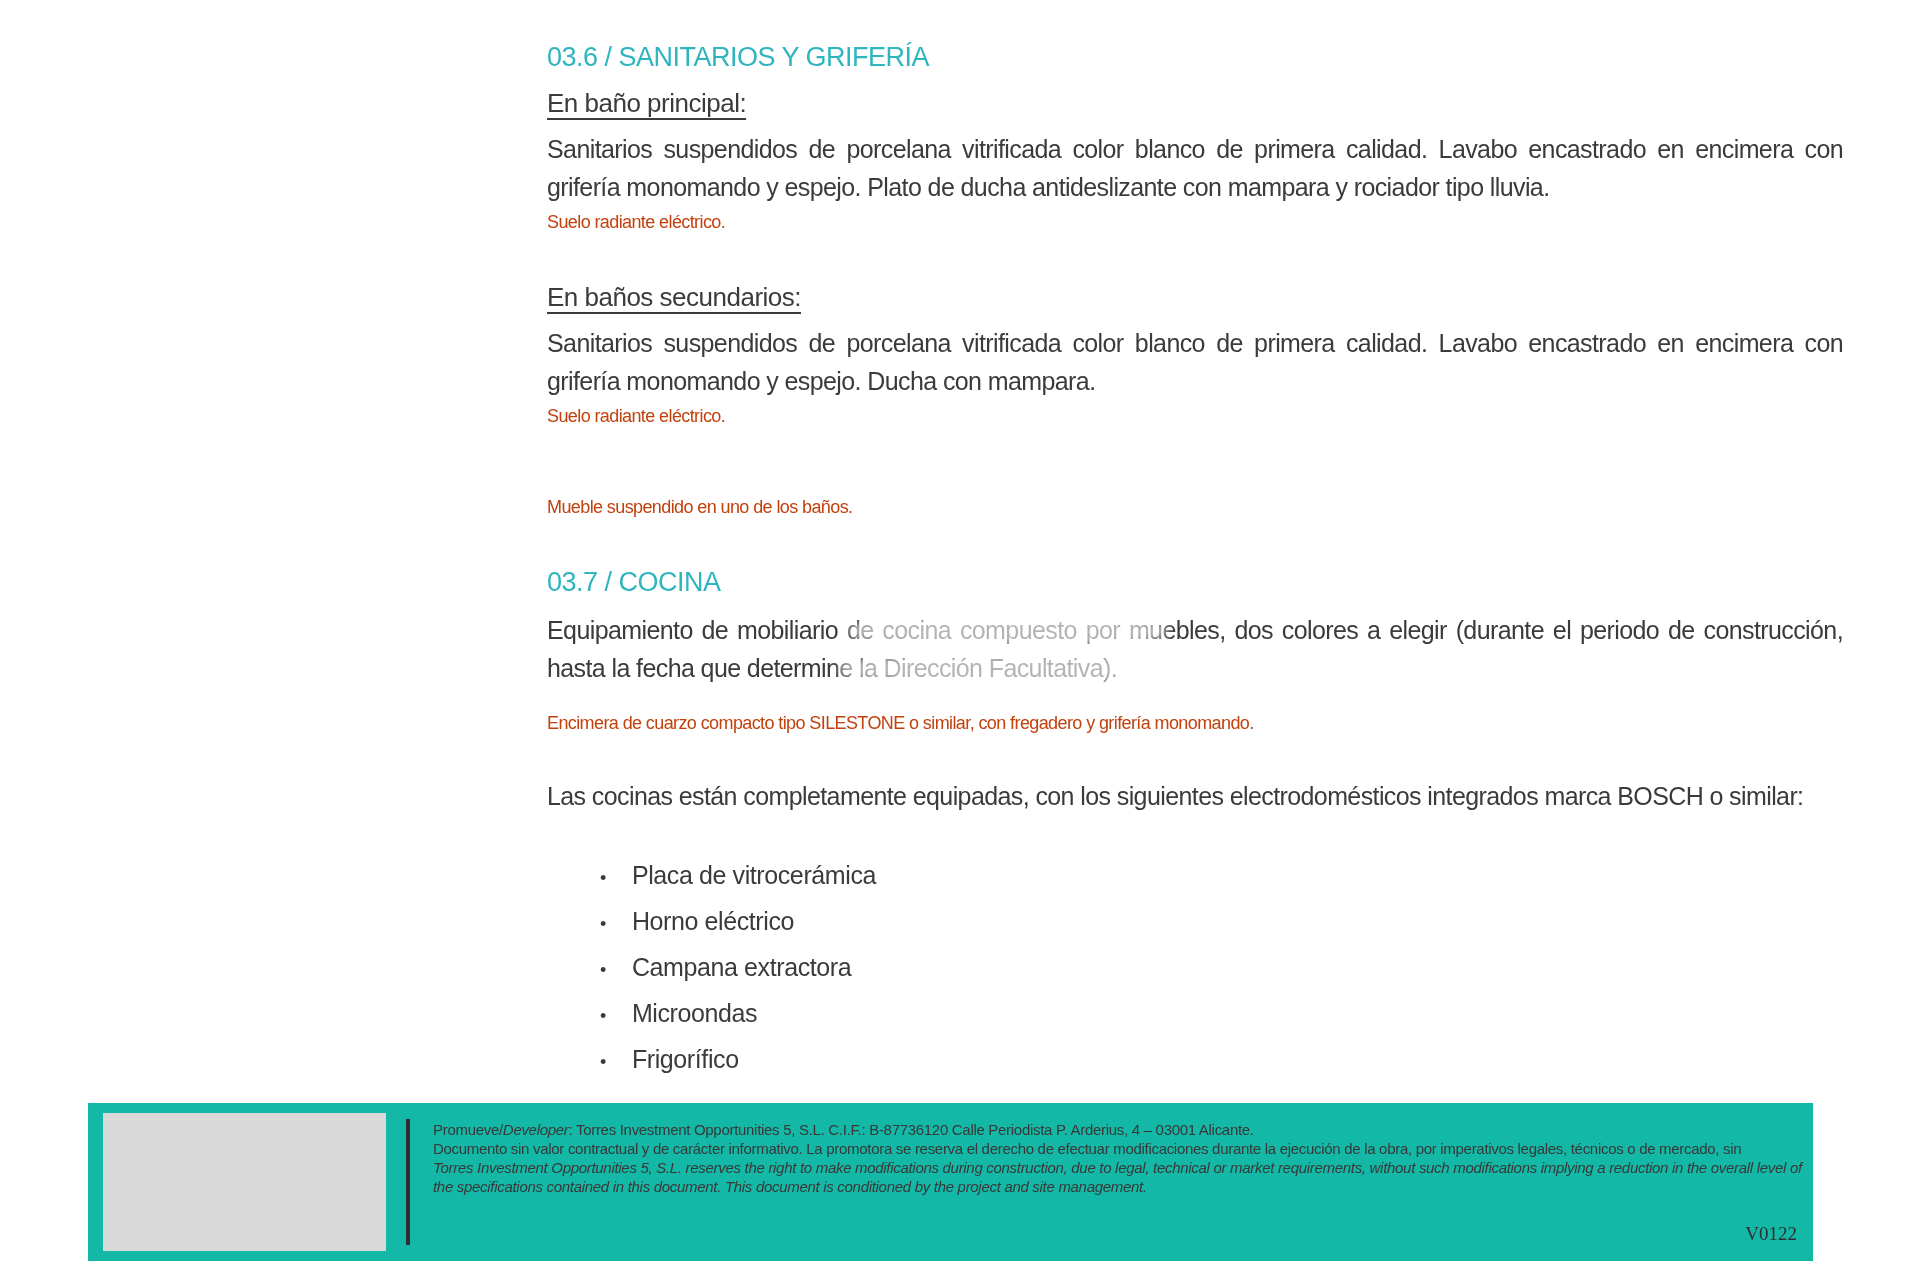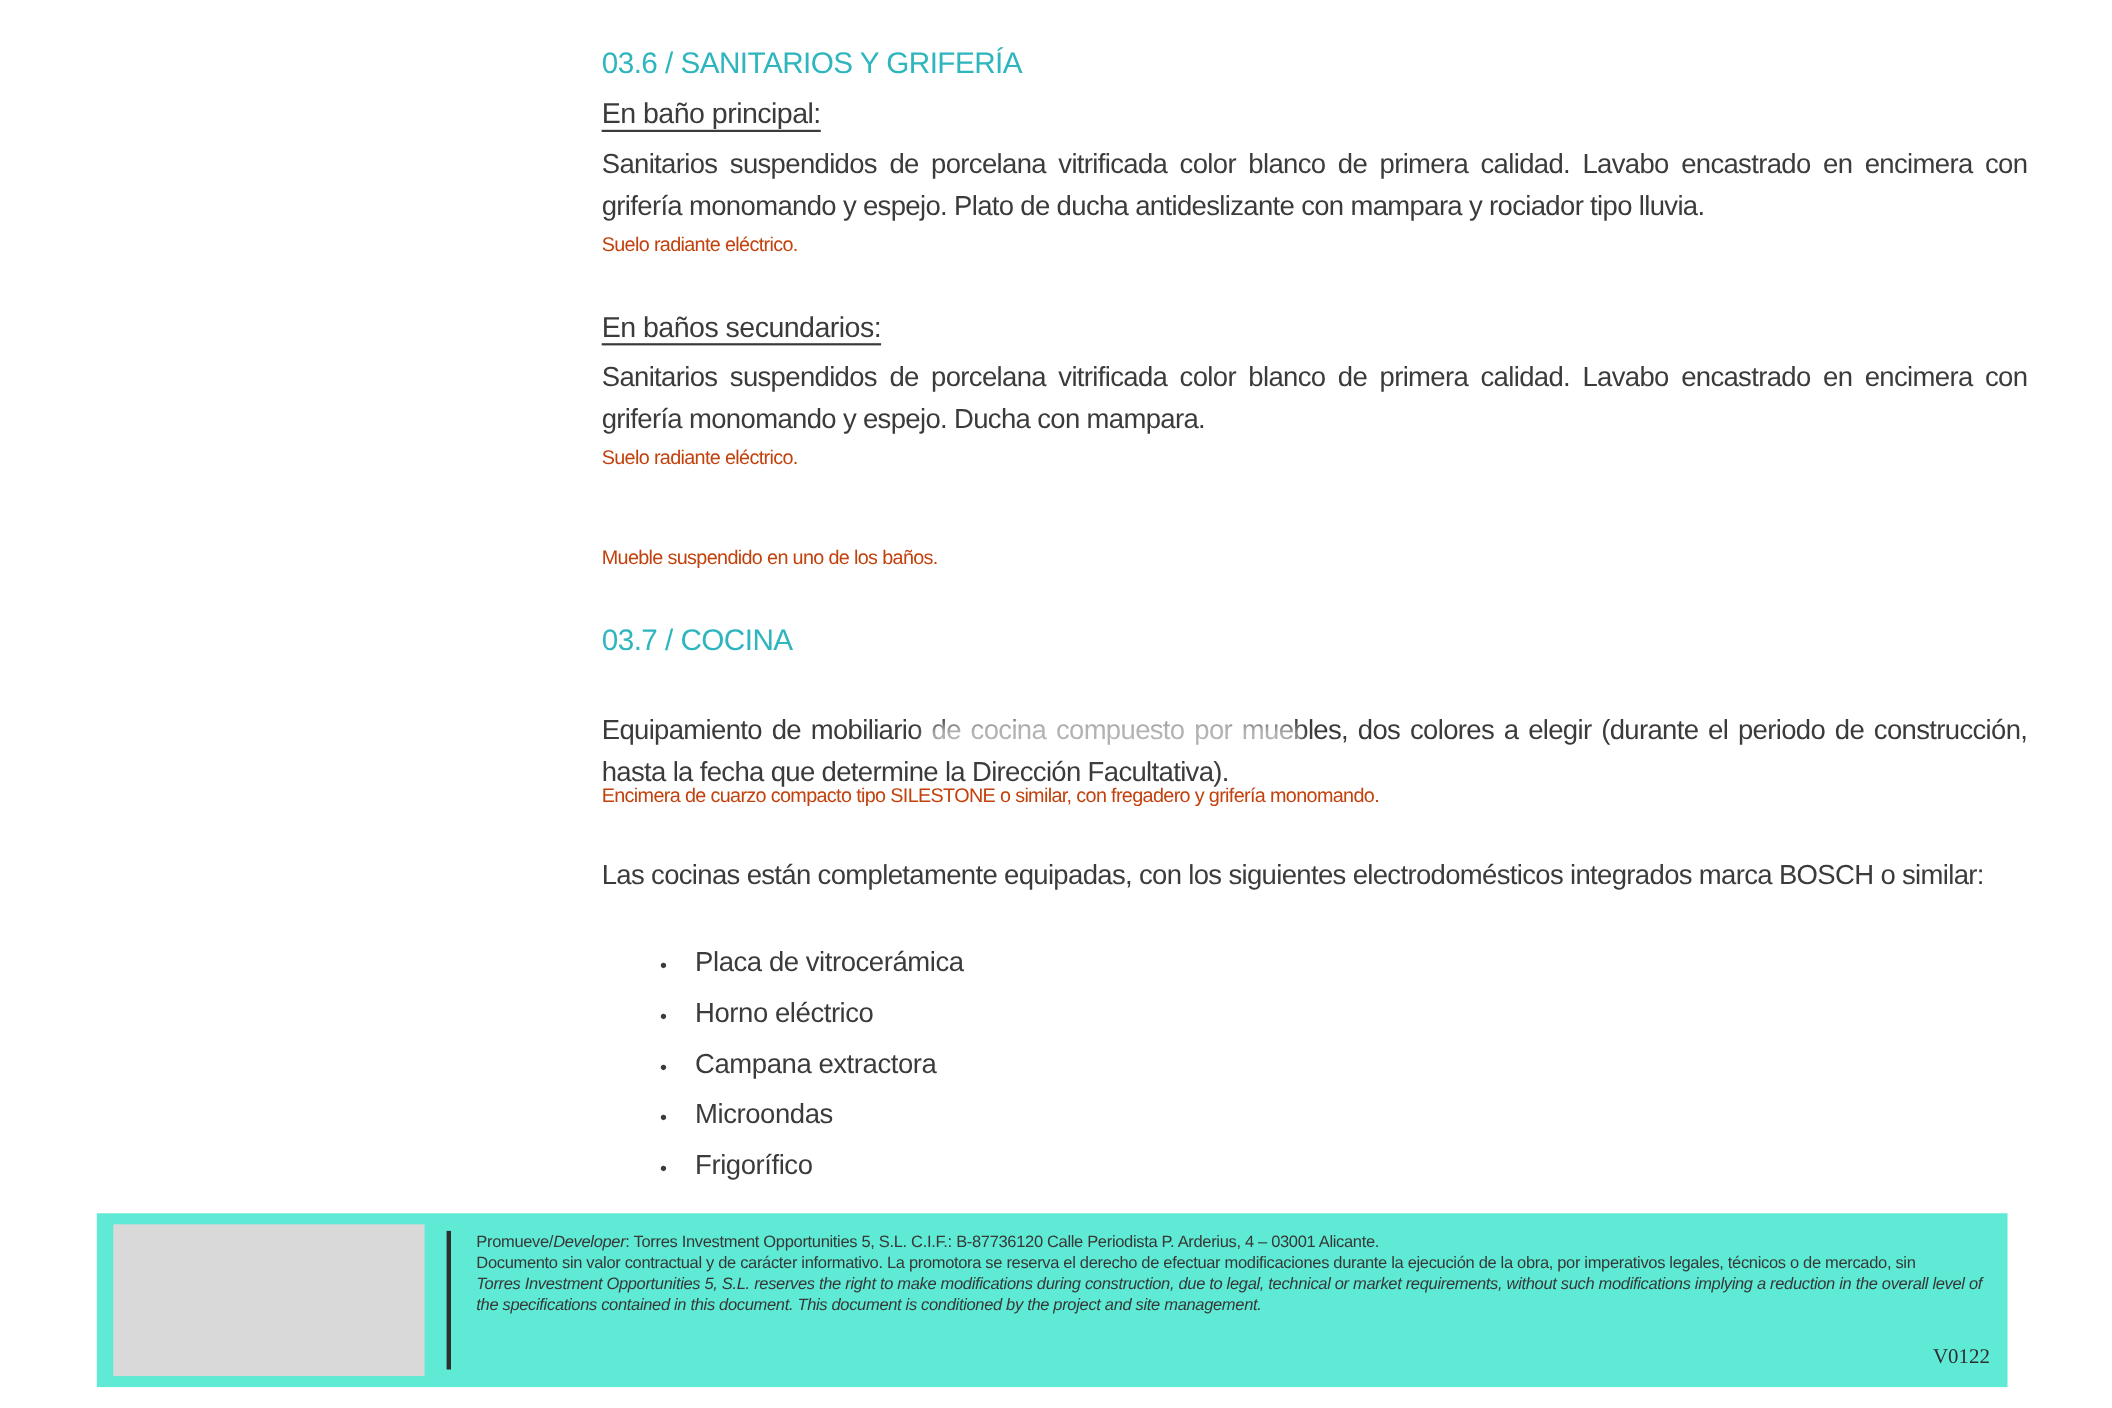--- a/index.html
+++ b/index.html
@@ -122,7 +122,7 @@
 
   <div class="abs heading" style="left:547px;top:567px;color:#2eb5be;">03.7 / COCINA</div>
 
-  <div class="abs body-text" style="left:547px;top:645px;">Equipamiento de mobiliario de cocina compuesto por muebles, dos colores a elegir (durante el periodo de construcción, hasta la fecha que determine la Dirección Facultativa).</div>
+  <div class="abs body-text" style="left:547px;top:611px;">Equipamiento de mobiliario de cocina compuesto por muebles, dos colores a elegir (durante el periodo de construcción, hasta la fecha que determine la Dirección Facultativa).</div>
 
   <div class="abs body-line" style="left:547px;top:713px;">Encimera de cuarzo compacto tipo SILESTONE o similar, con fregadero y grifería monomando.</div>
 

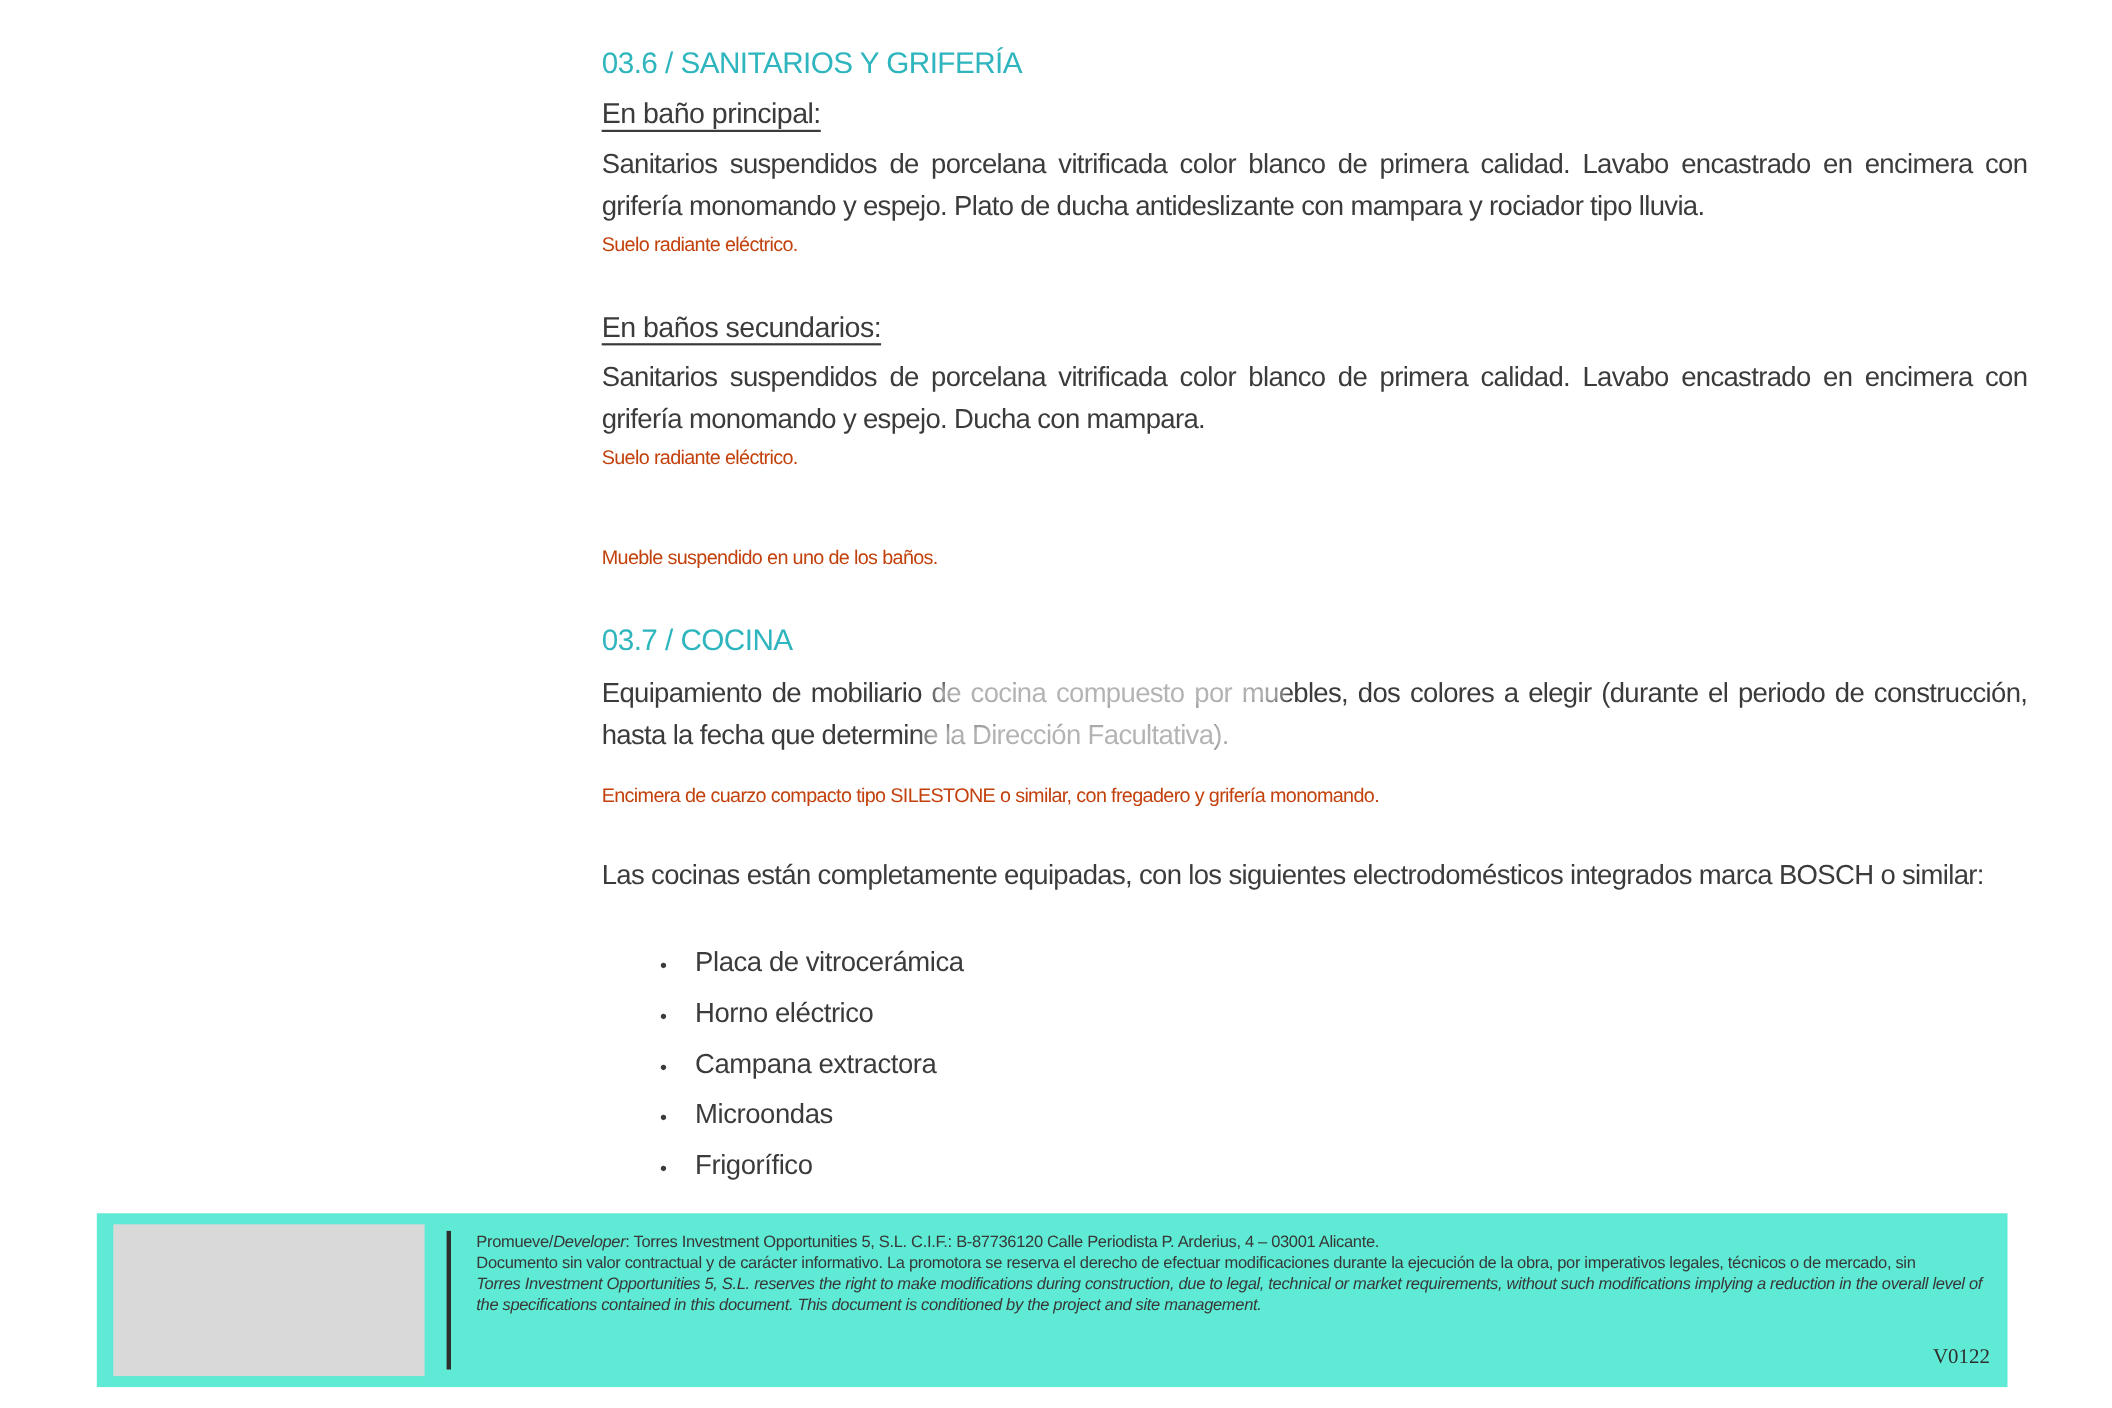--- a/index.html
+++ b/index.html
@@ -59,8 +59,7 @@
   .footer-bar{
     left:88px;top:1103px;
     width:1725px;height:158px;
-    background:#5eead4;
-    padding-left:12px;
+    background:#14b8a6;
   }
   .logo-box{
     position:absolute;

